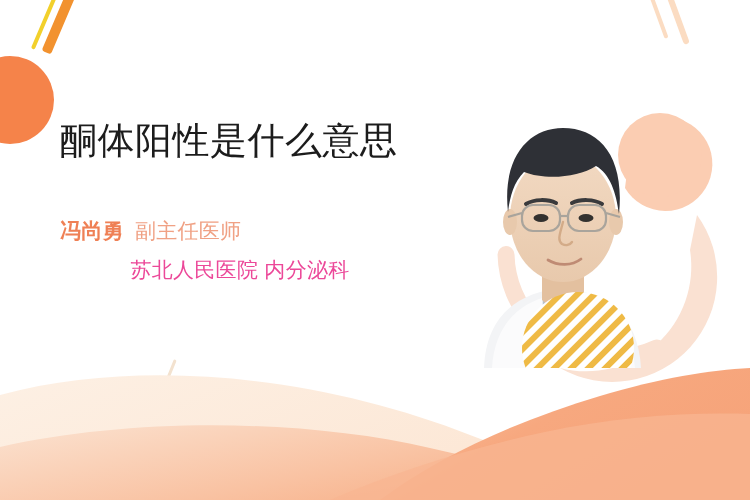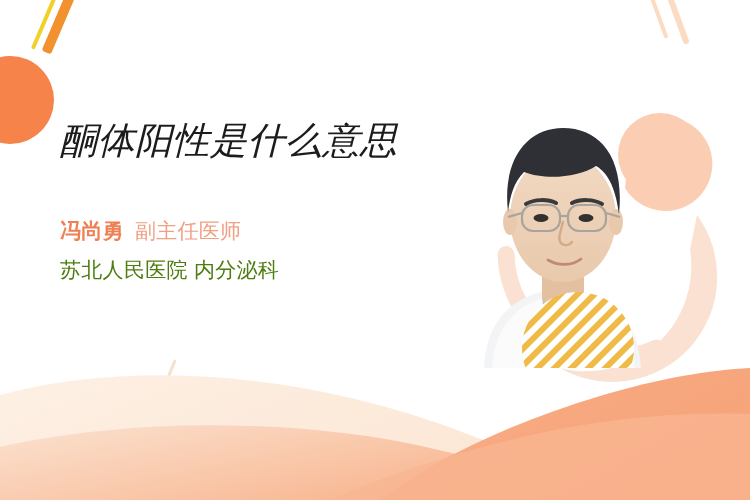--- a/index.html
+++ b/index.html
@@ -39,7 +39,6 @@
     letter-spacing: 0.5px;
     margin: 0;
     word-break: break-all;
-    font-style: italic;
   }
   #credentials {
     margin-top: 50px;

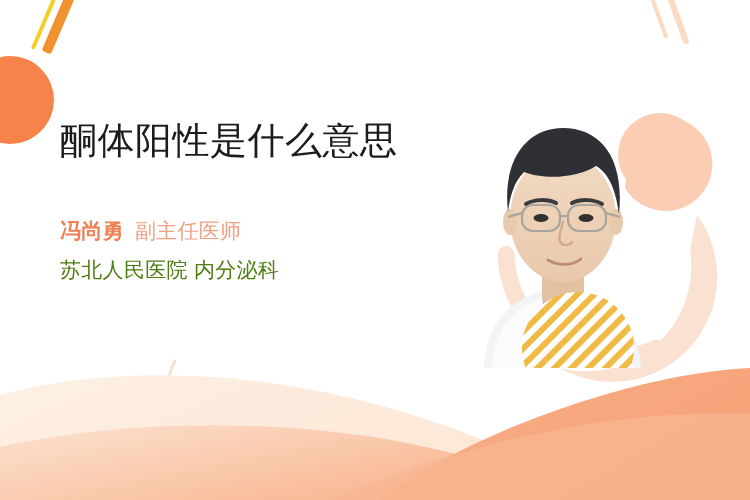--- a/index.html
+++ b/index.html
@@ -58,7 +58,8 @@
     padding-left: 11px;
   }
   #hospital-line {
-    color: #4d7c0f;
+    color: #ec4899;
+    text-align: center;
   }
   #portrait-wrap {
     position: absolute;

